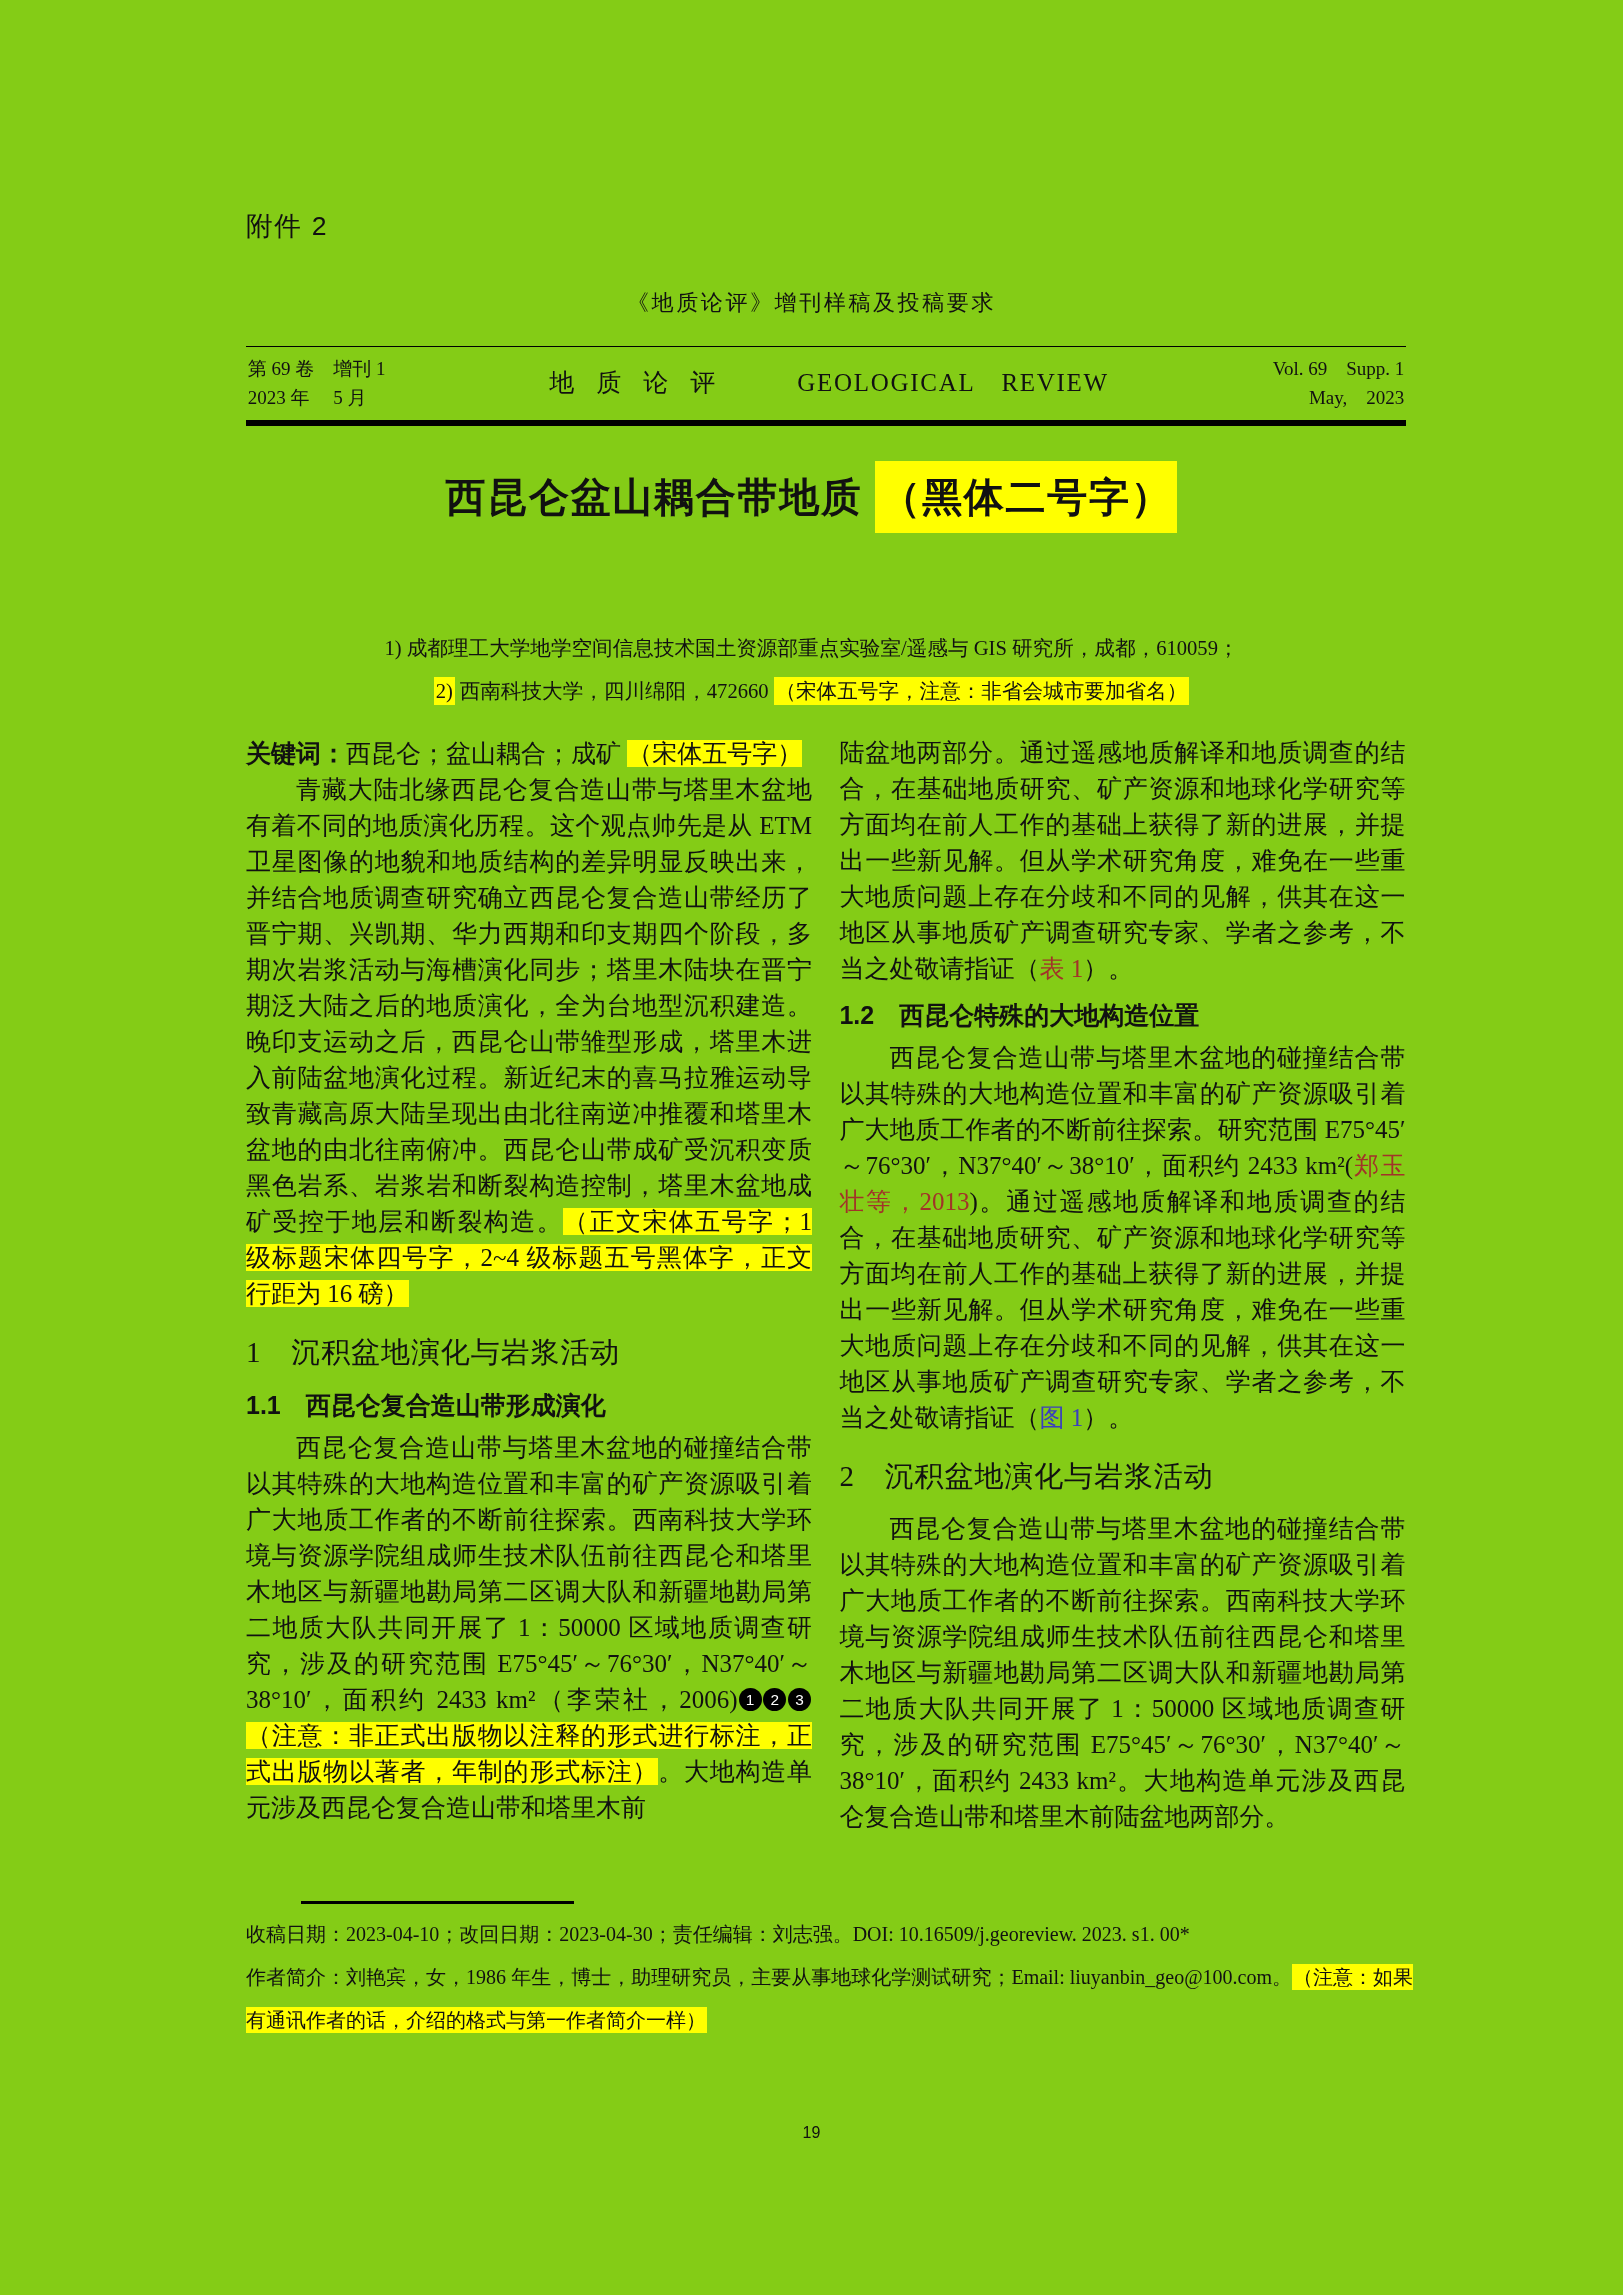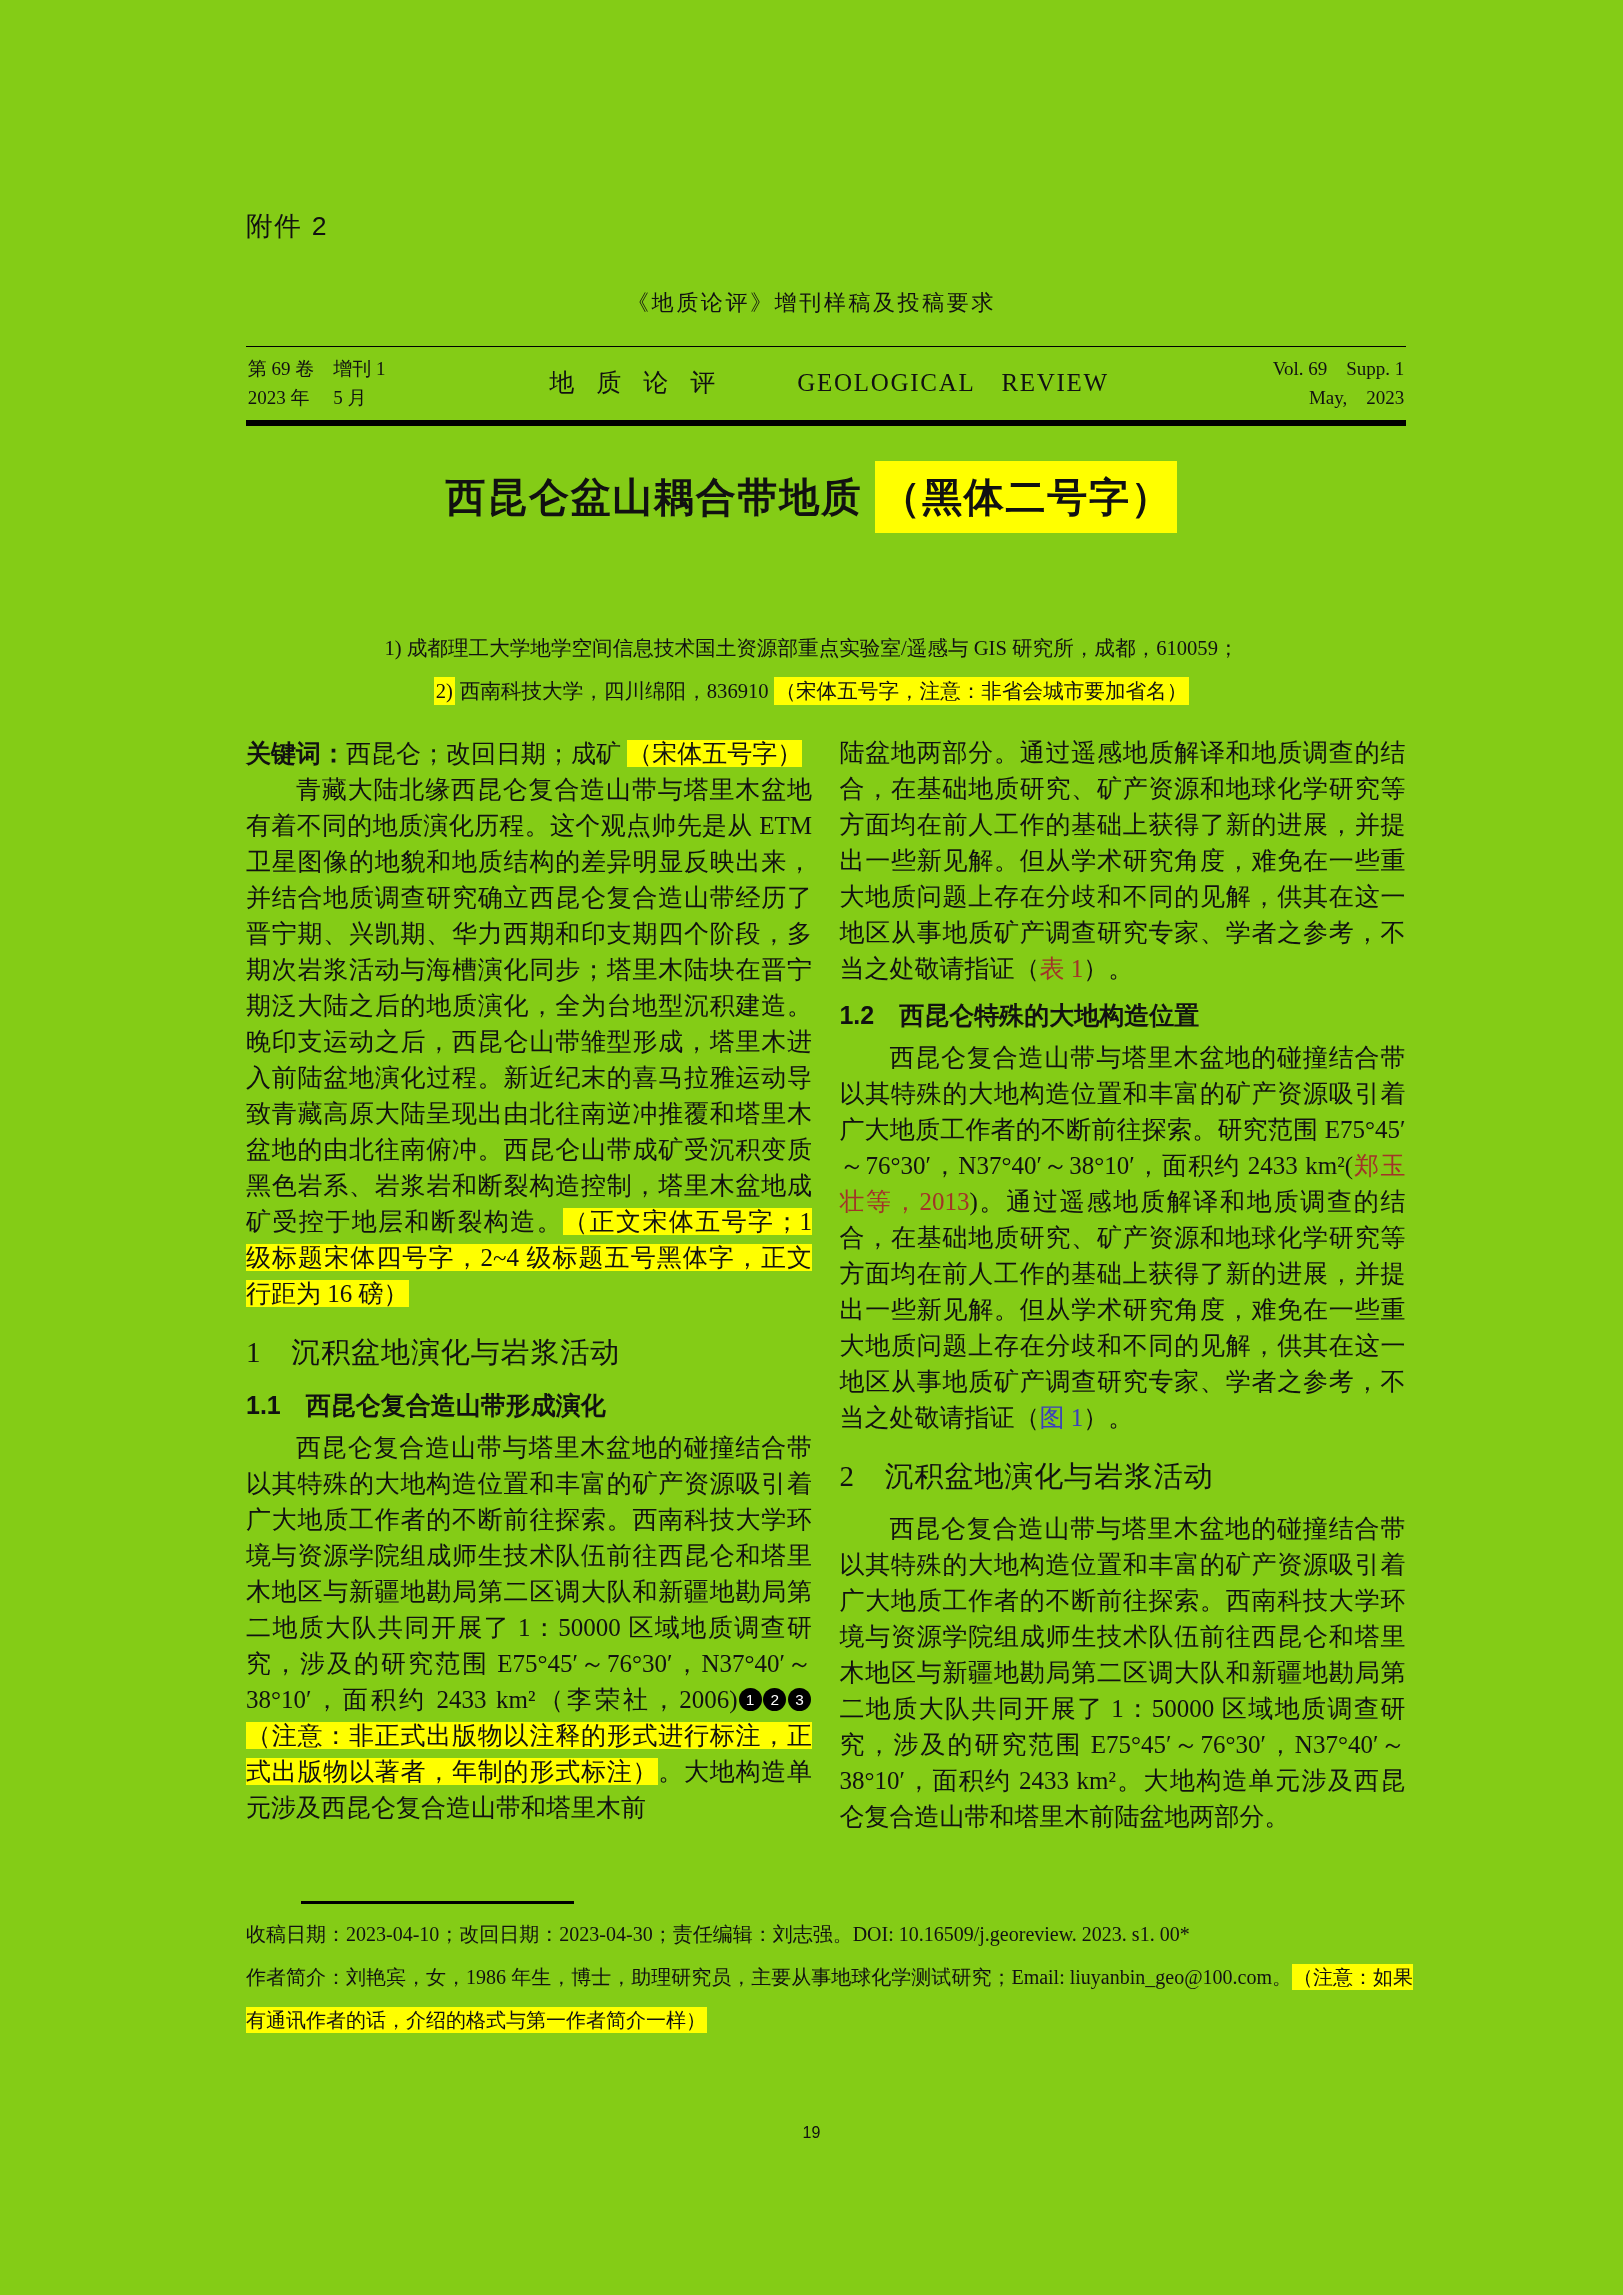--- a/index.html
+++ b/index.html
@@ -92,7 +92,7 @@
 
   <div class="affils">
     <div>1) 成都理工大学地学空间信息技术国土资源部重点实验室/遥感与 GIS 研究所，成都，610059；</div>
-    <div><span class="hl">2)</span><span> 西南科技大学，四川绵阳，836910 </span><span class="hl">（宋体五号字，注意：非省会城市要加省名）</span></div>
+    <div><span class="hl">2)</span><span> 西南科技大学，四川绵阳，472660 </span><span class="hl">（宋体五号字，注意：非省会城市要加省名）</span></div>
   </div>
 
   <div class="columns">

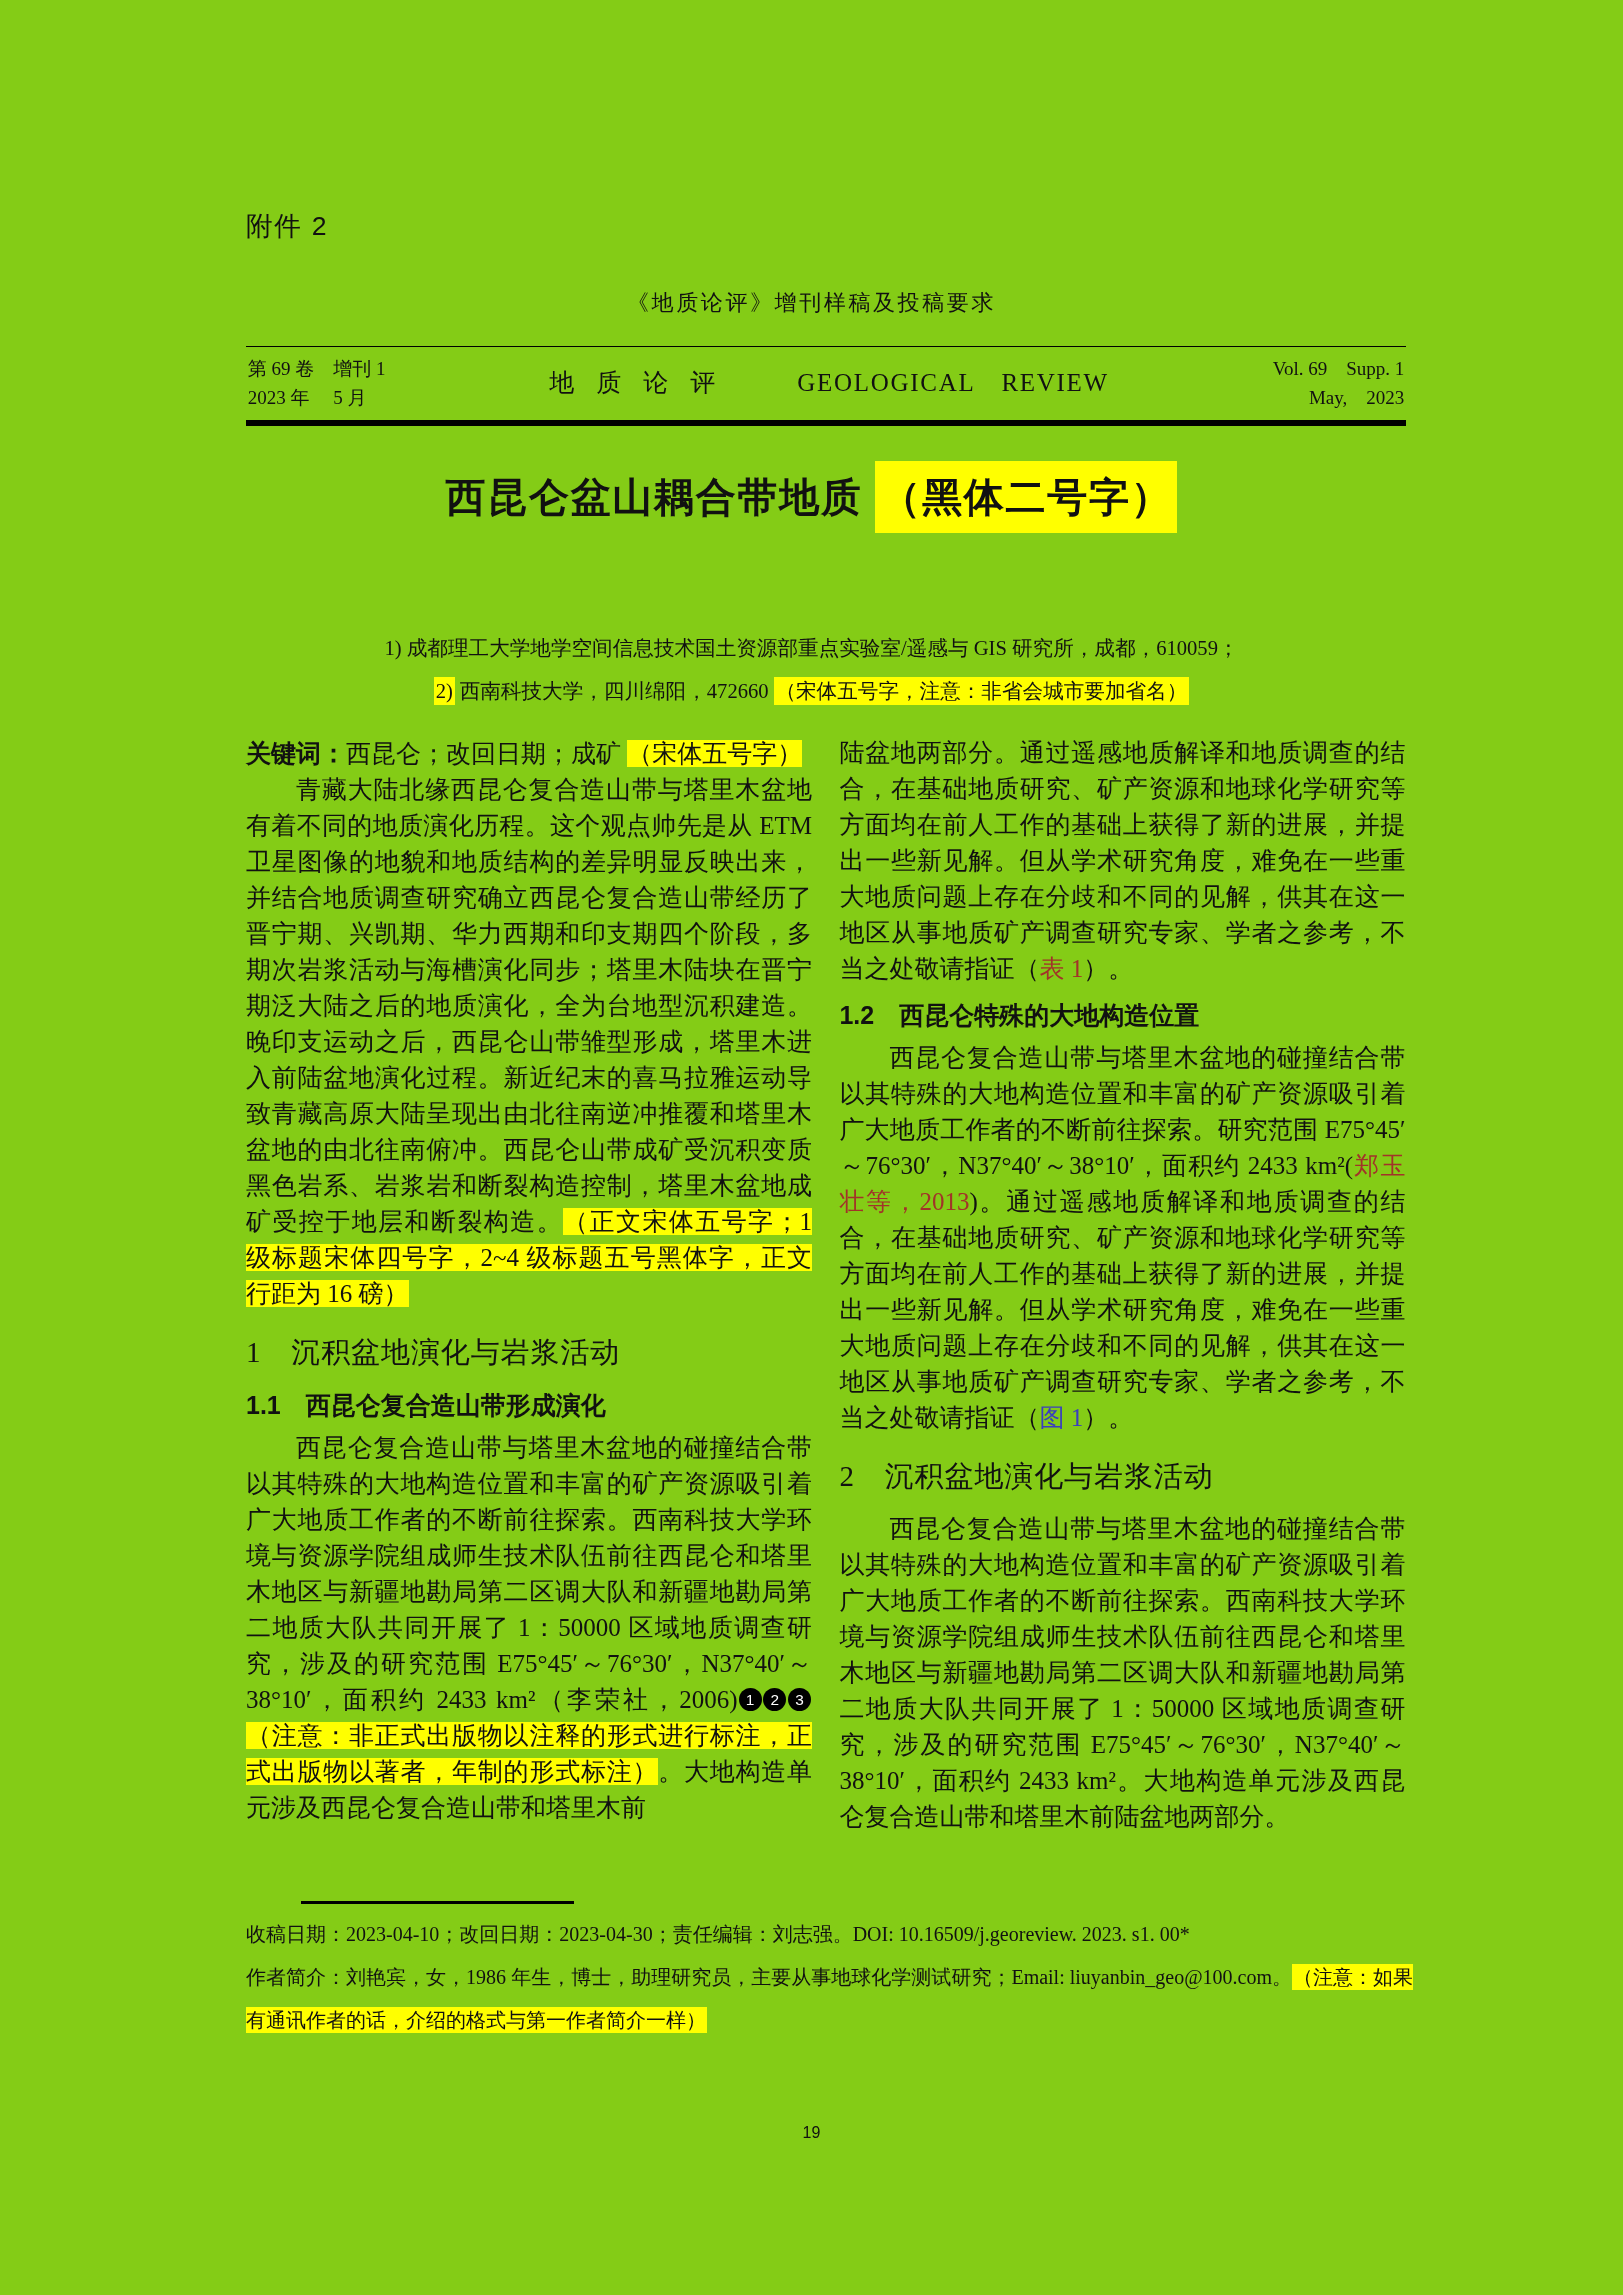--- a/index.html
+++ b/index.html
@@ -98,7 +98,7 @@
   <div class="columns">
 
     <div class="col">
-      <p class="kw"><span class="kw-label sans">关键词：</span><span>西昆仑；改回日期；成矿 </span><span class="hl">（宋体五号字）</span></p>
+      <p class="kw"><span class="kw-label sans">关键词：</span><span>西昆仑；盆山耦合；成矿 </span><span class="hl">（宋体五号字）</span></p>
 
       <p class="body"><span>青藏大陆北缘西昆仑复合造山带与塔里木盆地有着不同的地质演化历程。这个观点帅先是从 ETM 卫星图像的地貌和地质结构的差异明显反映出来，并结合地质调查研究确立西昆仑复合造山带经历了晋宁期、兴凯期、华力西期和印支期四个阶段，多期次岩浆活动与海槽演化同步；塔里木陆块在晋宁期泛大陆之后的地质演化，全为台地型沉积建造。晚印支运动之后，西昆仑山带雏型形成，塔里木进入前陆盆地演化过程。新近纪末的喜马拉雅运动导致青藏高原大陆呈现出由北往南逆冲推覆和塔里木盆地的由北往南俯冲。西昆仑山带成矿受沉积变质黑色岩系、岩浆岩和断裂构造控制，塔里木盆地成矿受控于地层和断裂构造。</span><span class="hl">（正文宋体五号字；1 级标题宋体四号字，2~4 级标题五号黑体字，正文行距为 16 磅）</span></p>
 

